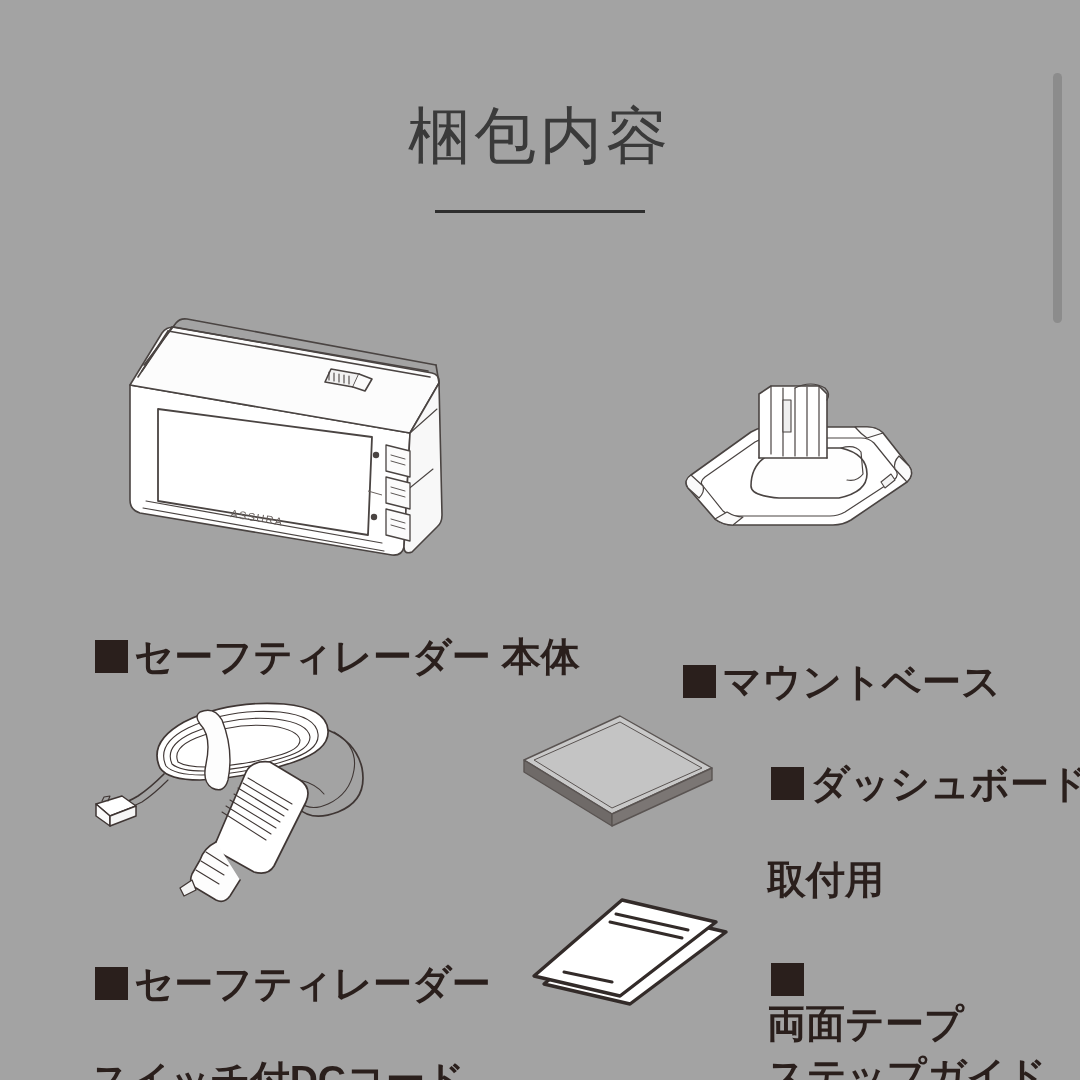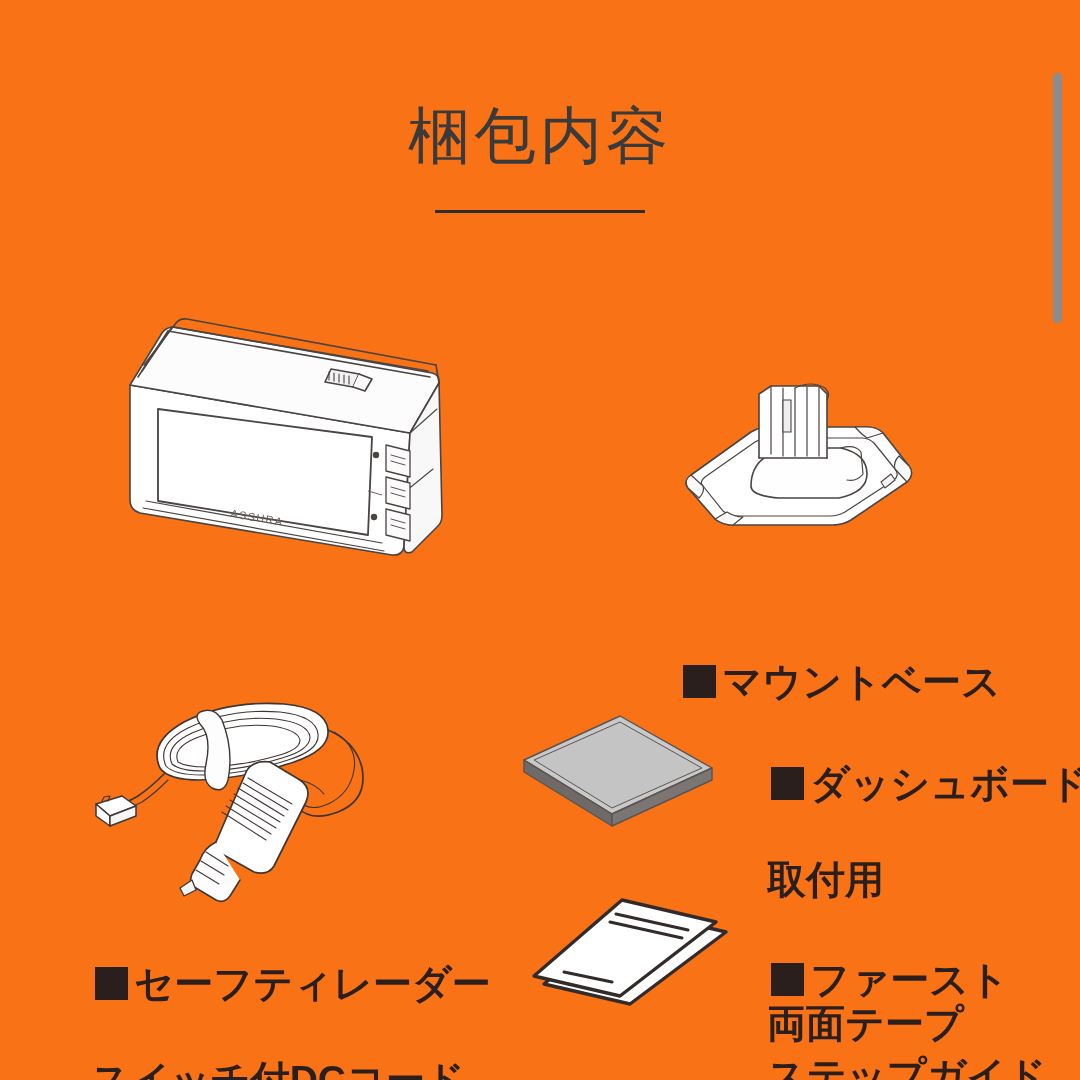--- a/index.html
+++ b/index.html
@@ -19,7 +19,7 @@
   #page {
     position: absolute;
     inset: 0;
-    background: #f97316;
+    background: #a3a3a3;
   }
 
   

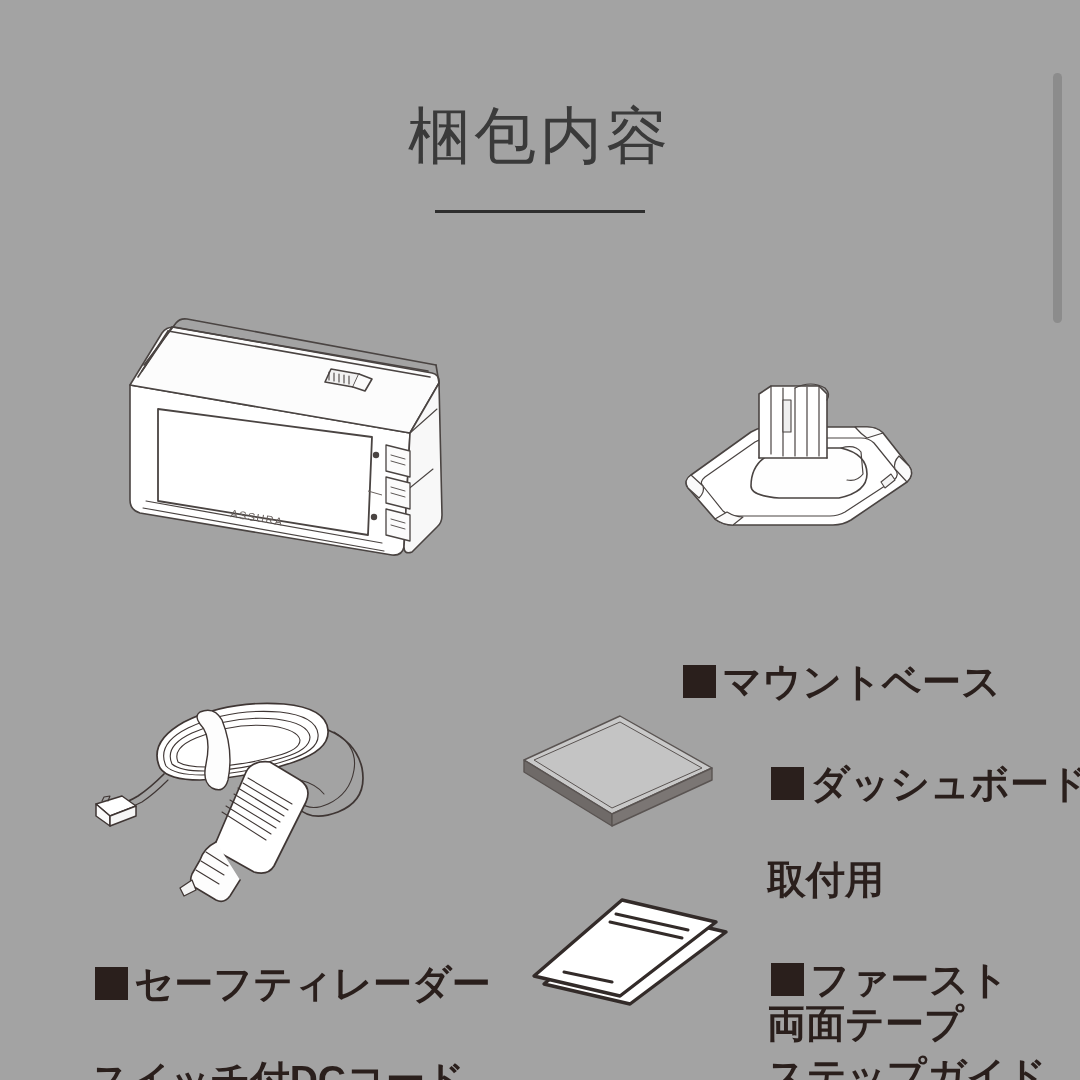--- a/index.html
+++ b/index.html
@@ -160,6 +160,9 @@
     </svg>
   </div>
 
+  <div class="label" id="label-radar">
+    <span class="bullet"></span><span>セーフティレーダー 本体</span>
+  </div>
 
   <div class="illus" id="illus-mount">
     <svg viewBox="0 0 290 165" width="290" height="165">

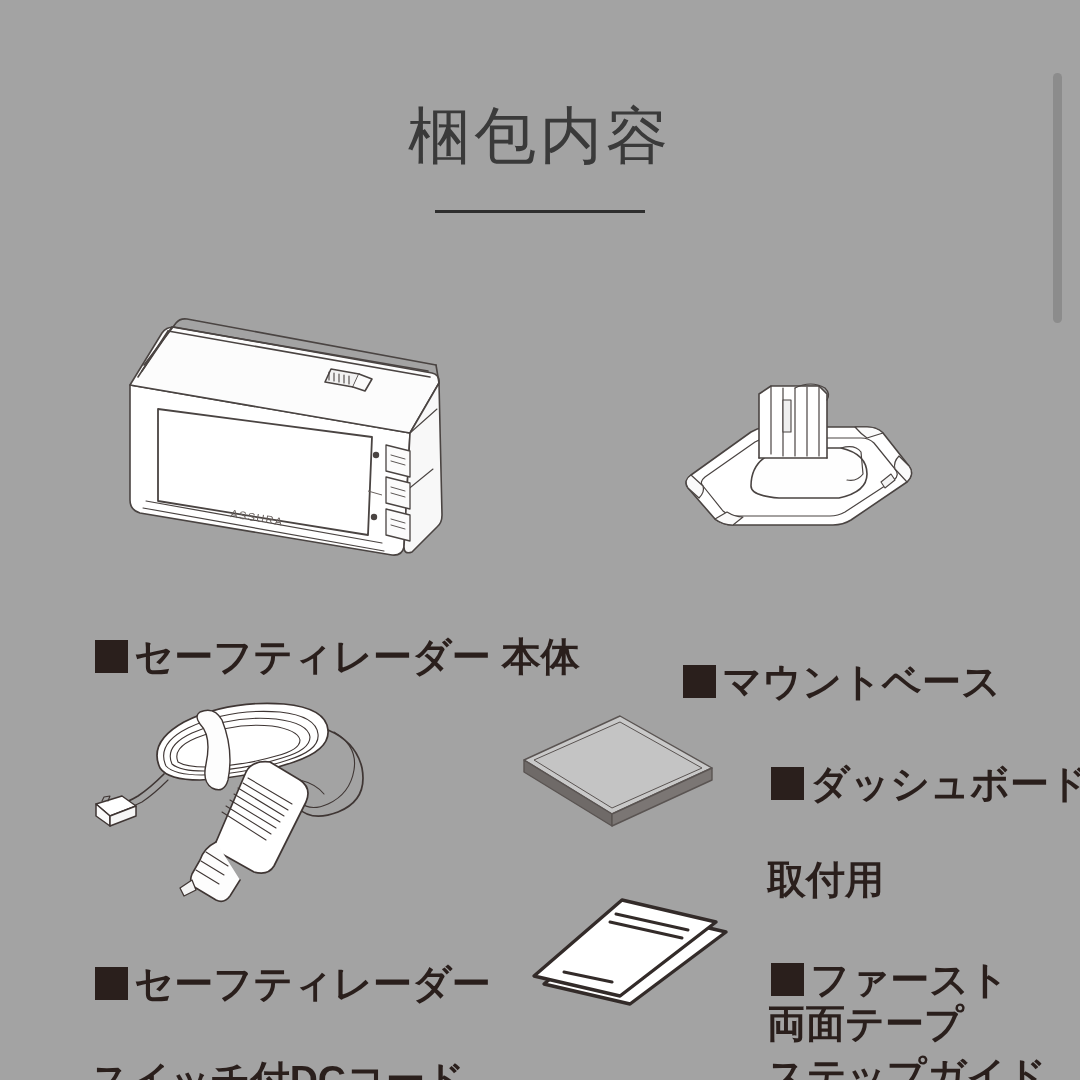--- a/index.html
+++ b/index.html
@@ -288,7 +288,7 @@
   </div>
 
   <div class="label" id="label-guide">
-    <span class="bullet"></span><span>ファースト</span>
+    <span class="bullet"></span>
     <span class="ln2">ステップガイド</span>
   </div>
 

